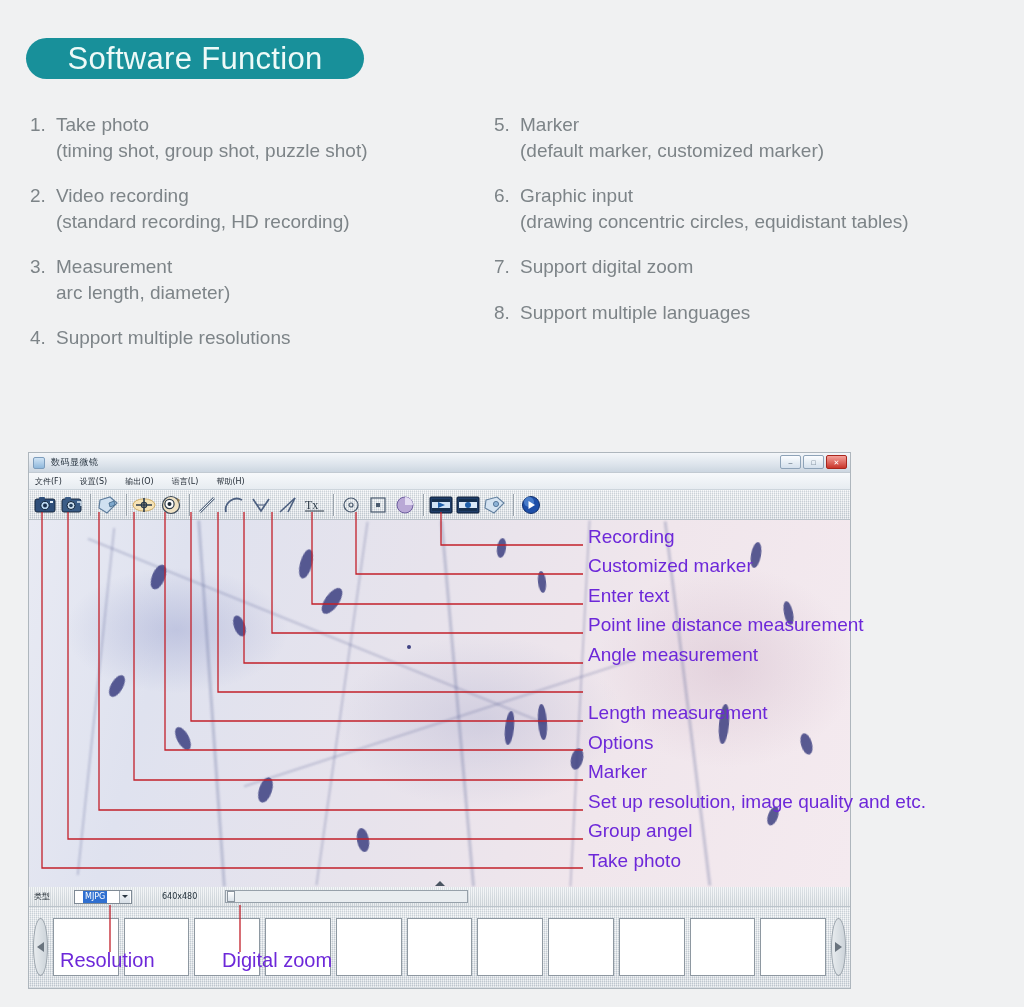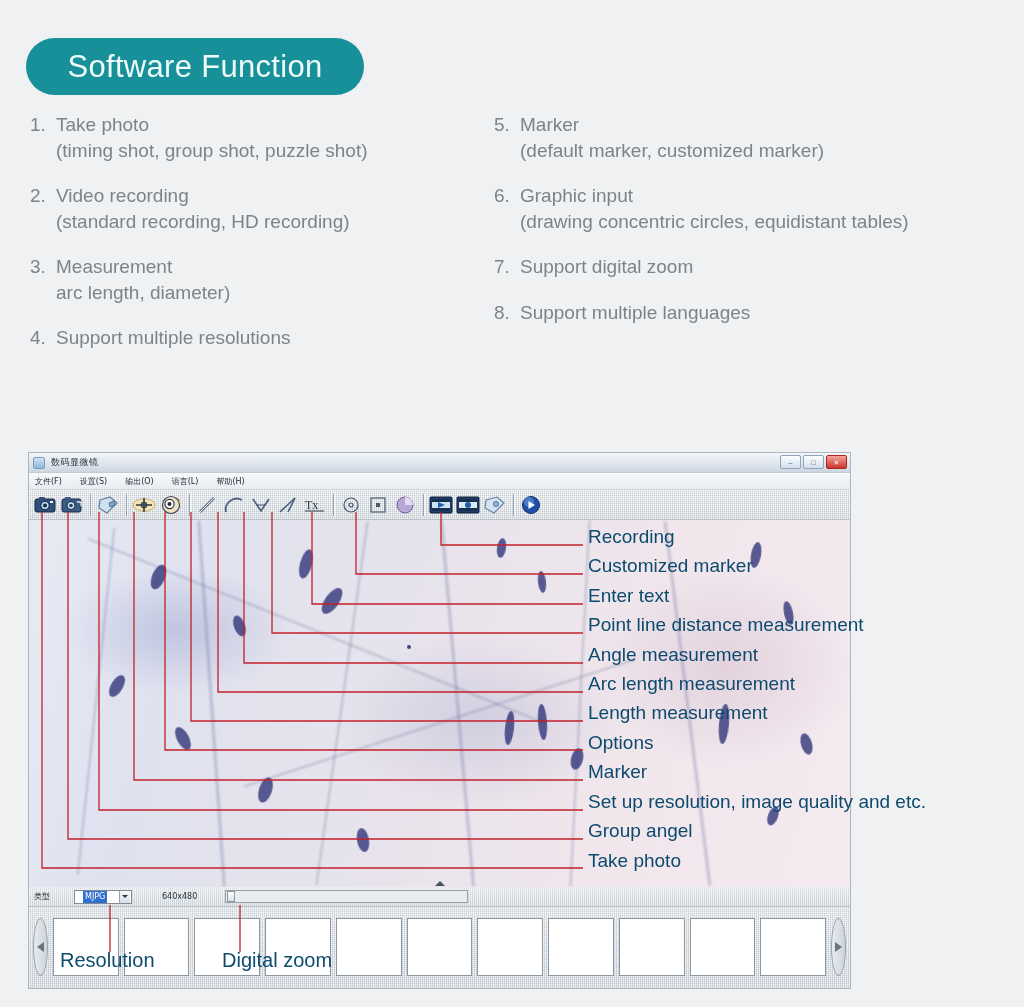--- a/index.html
+++ b/index.html
@@ -14,7 +14,7 @@
   
   .title-pill {
     position: absolute; left: 26px; top: 38px;
-    width: 338px; height: 57px;
+    width: 338px; height: 41px;
     background: #18909a;
     border-radius: 29px;
     display: flex; align-items: center; justify-content: center;

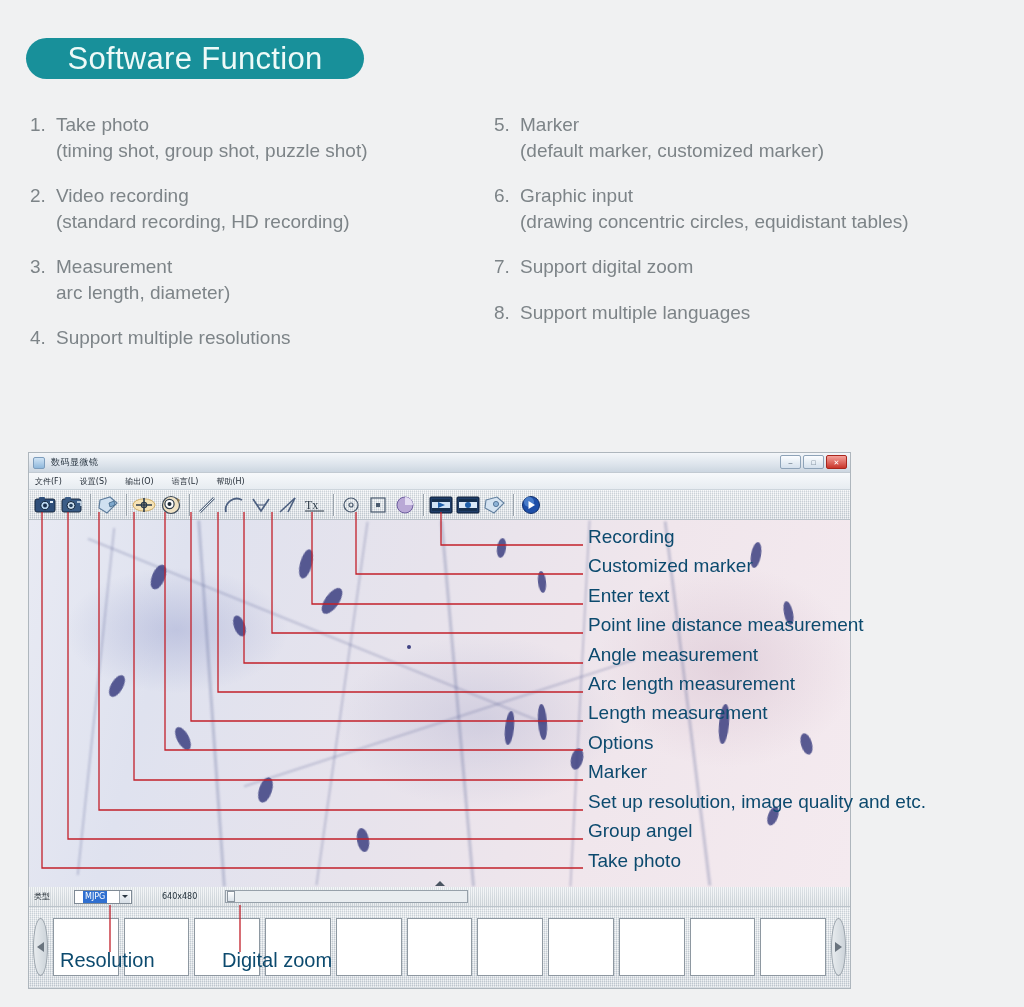--- a/index.html
+++ b/index.html
@@ -172,7 +172,7 @@
   
   .anno { position: absolute; left: 0; top: 0; width: 1024px; height: 1007px; pointer-events: none; }
   .anno-label {
-    position: absolute; color: #0c4a6e; font-size: 19px; line-height: 20px;
+    position: absolute; color: #6d28d9; font-size: 19px; line-height: 20px;
     white-space: nowrap;
   }
   .anno-label.small { font-size: 20px; }

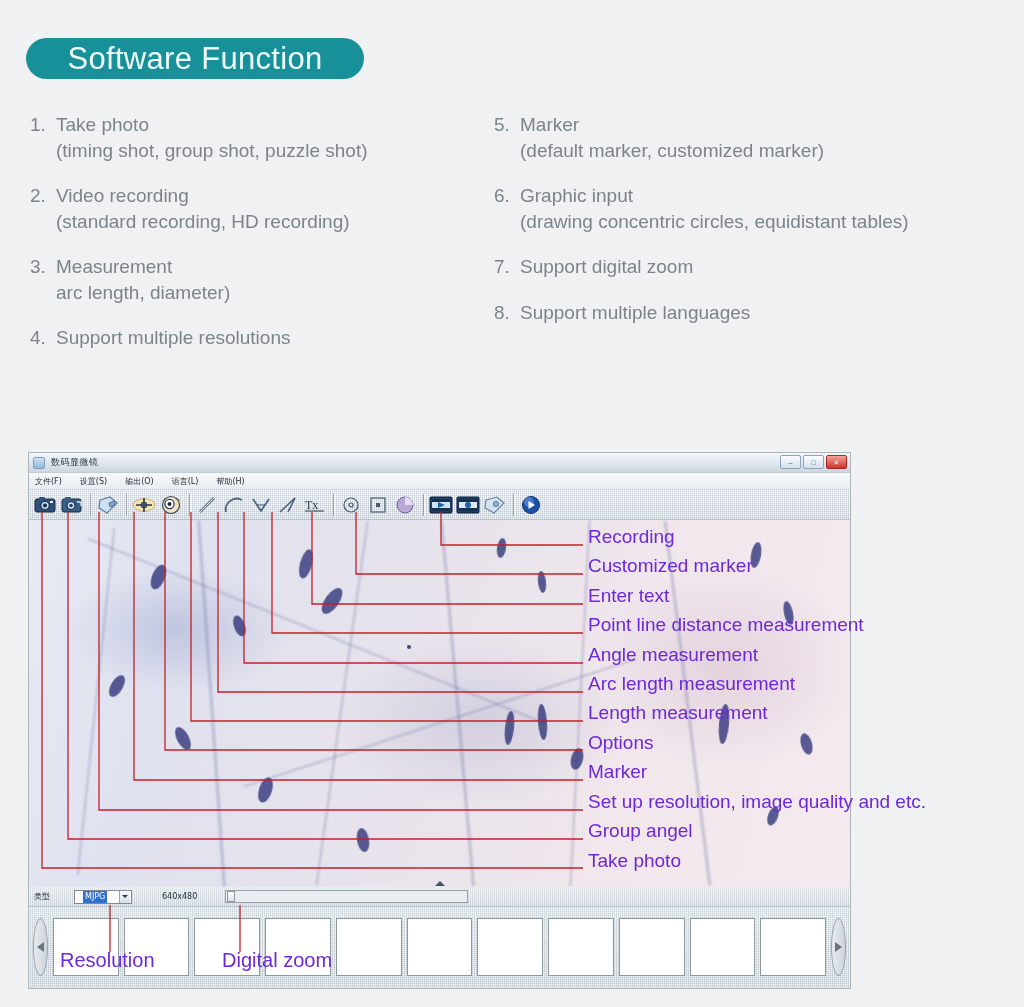--- a/index.html
+++ b/index.html
@@ -535,7 +535,6 @@
     <div class="anno-label" style="left:588px; top:586px;">Enter text</div>
     <div class="anno-label" style="left:588px; top:615px;">Point line distance measurement</div>
     <div class="anno-label" style="left:588px; top:645px;">Angle measurement</div>
-    <div class="anno-label" style="left:588px; top:674px;">Arc length measurement</div>
     <div class="anno-label" style="left:588px; top:703px;">Length measurement</div>
     <div class="anno-label" style="left:588px; top:733px;">Options</div>
     <div class="anno-label" style="left:588px; top:762px;">Marker</div>

